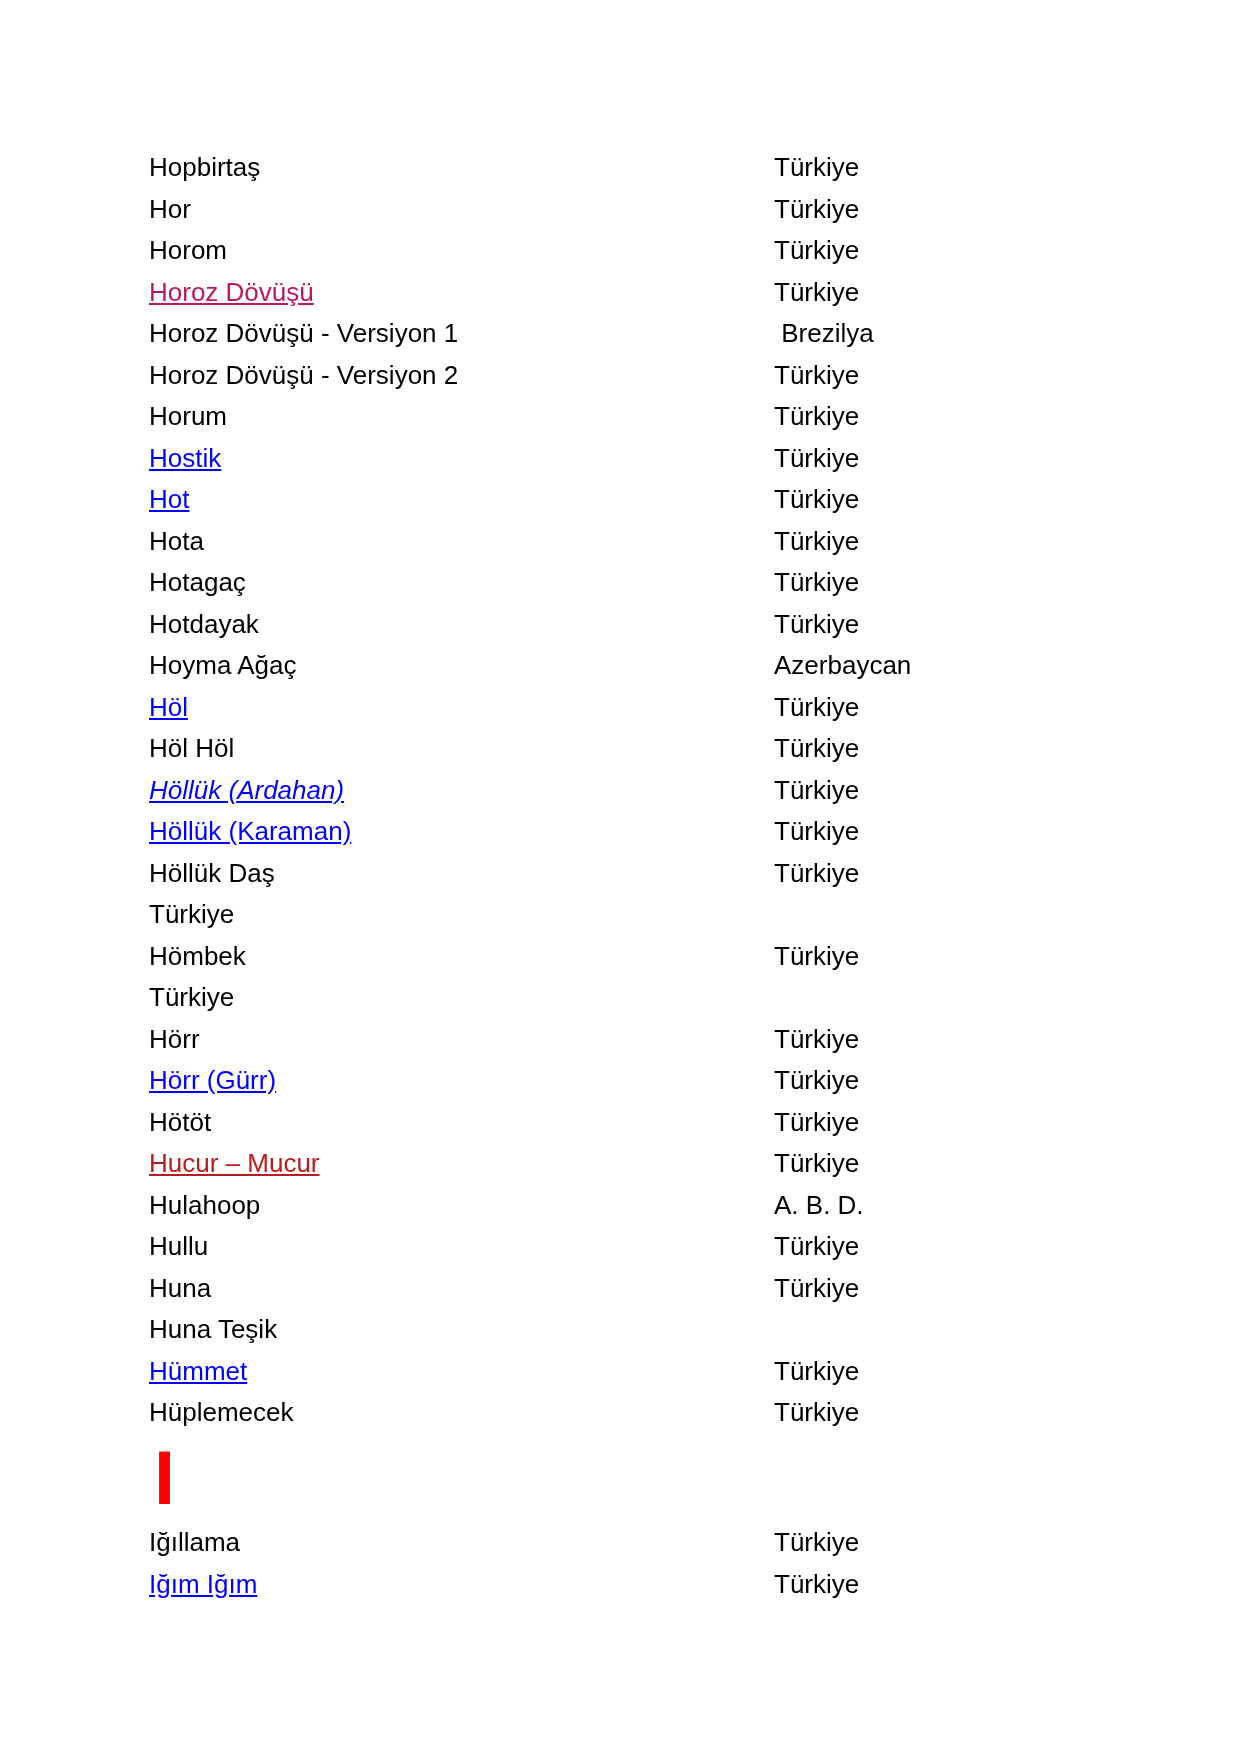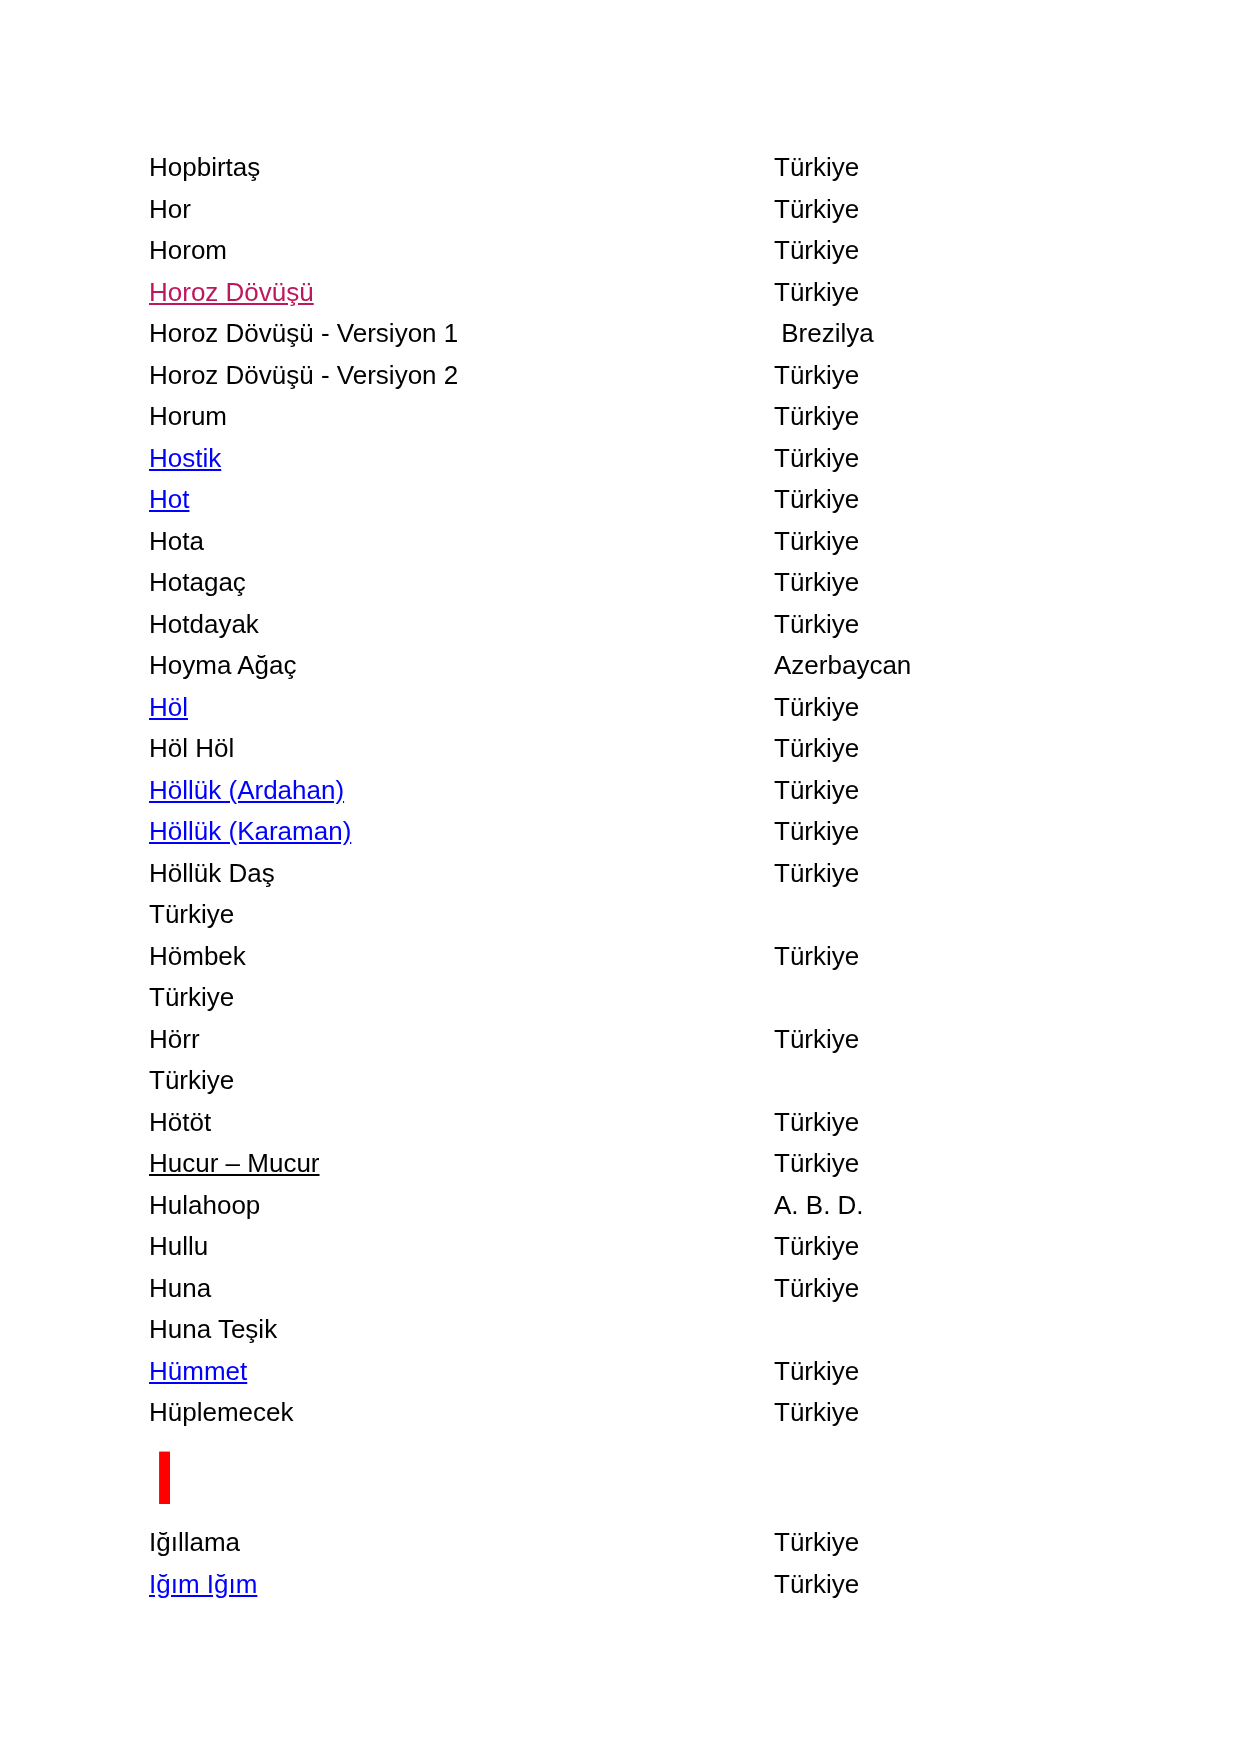--- a/index.html
+++ b/index.html
@@ -119,7 +119,7 @@
         <span class="country">Türkiye</span>
       </div>
       <div class="row">
-        <a class="name link" href="#" style="color: rgb(0, 0, 255);">Höllük (Ardahan)</a>
+        <a class="name link" href="#" style="color: rgb(0, 0, 255); font-style: italic;">Höllük (Ardahan)</a>
         <span class="country">Türkiye</span>
       </div>
       <div class="row">

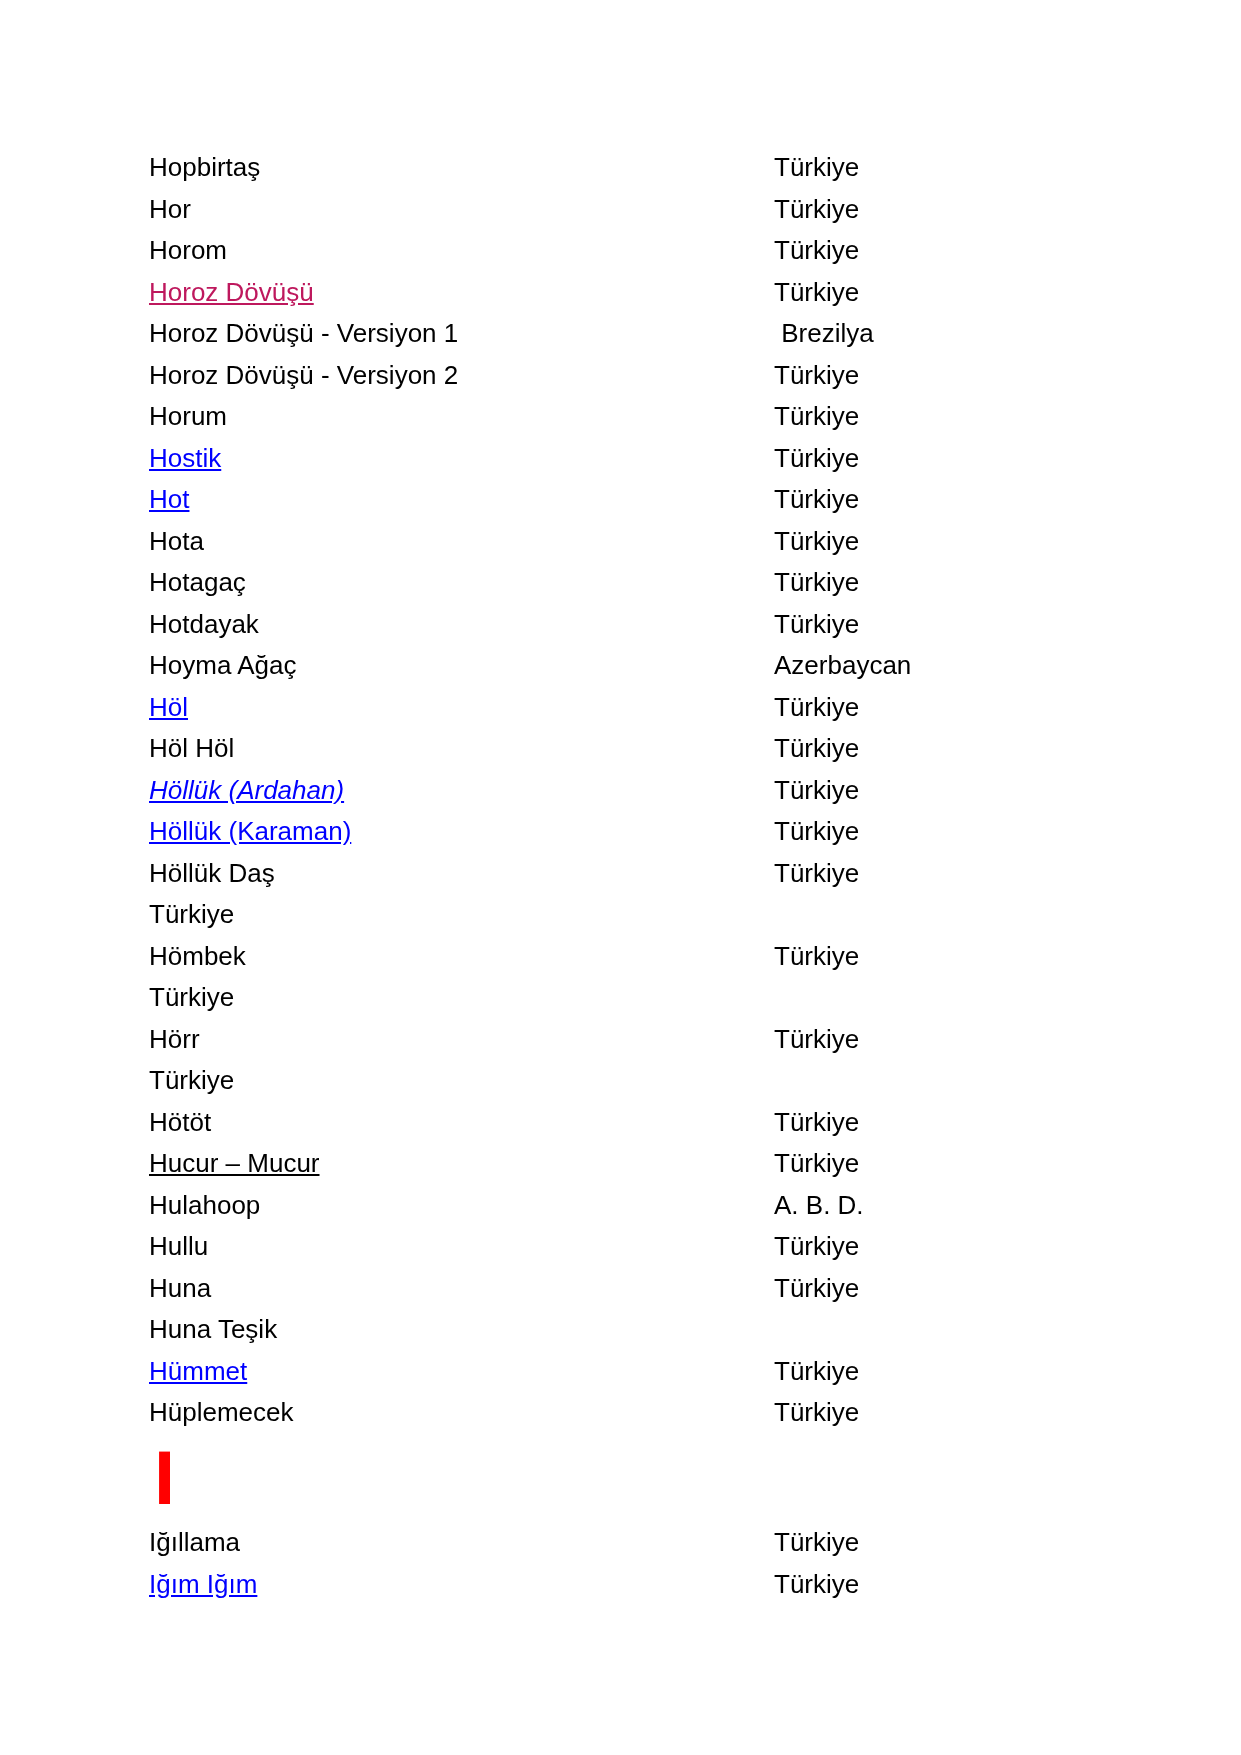--- a/index.html
+++ b/index.html
@@ -145,6 +145,7 @@
         <span class="country">Türkiye</span>
       </div>
       <div class="row">
+        <a class="name link" href="#" style="color: rgb(0, 0, 255);">Hörr (Gürr)</a>
         <span class="country">Türkiye</span>
       </div>
       <div class="row">

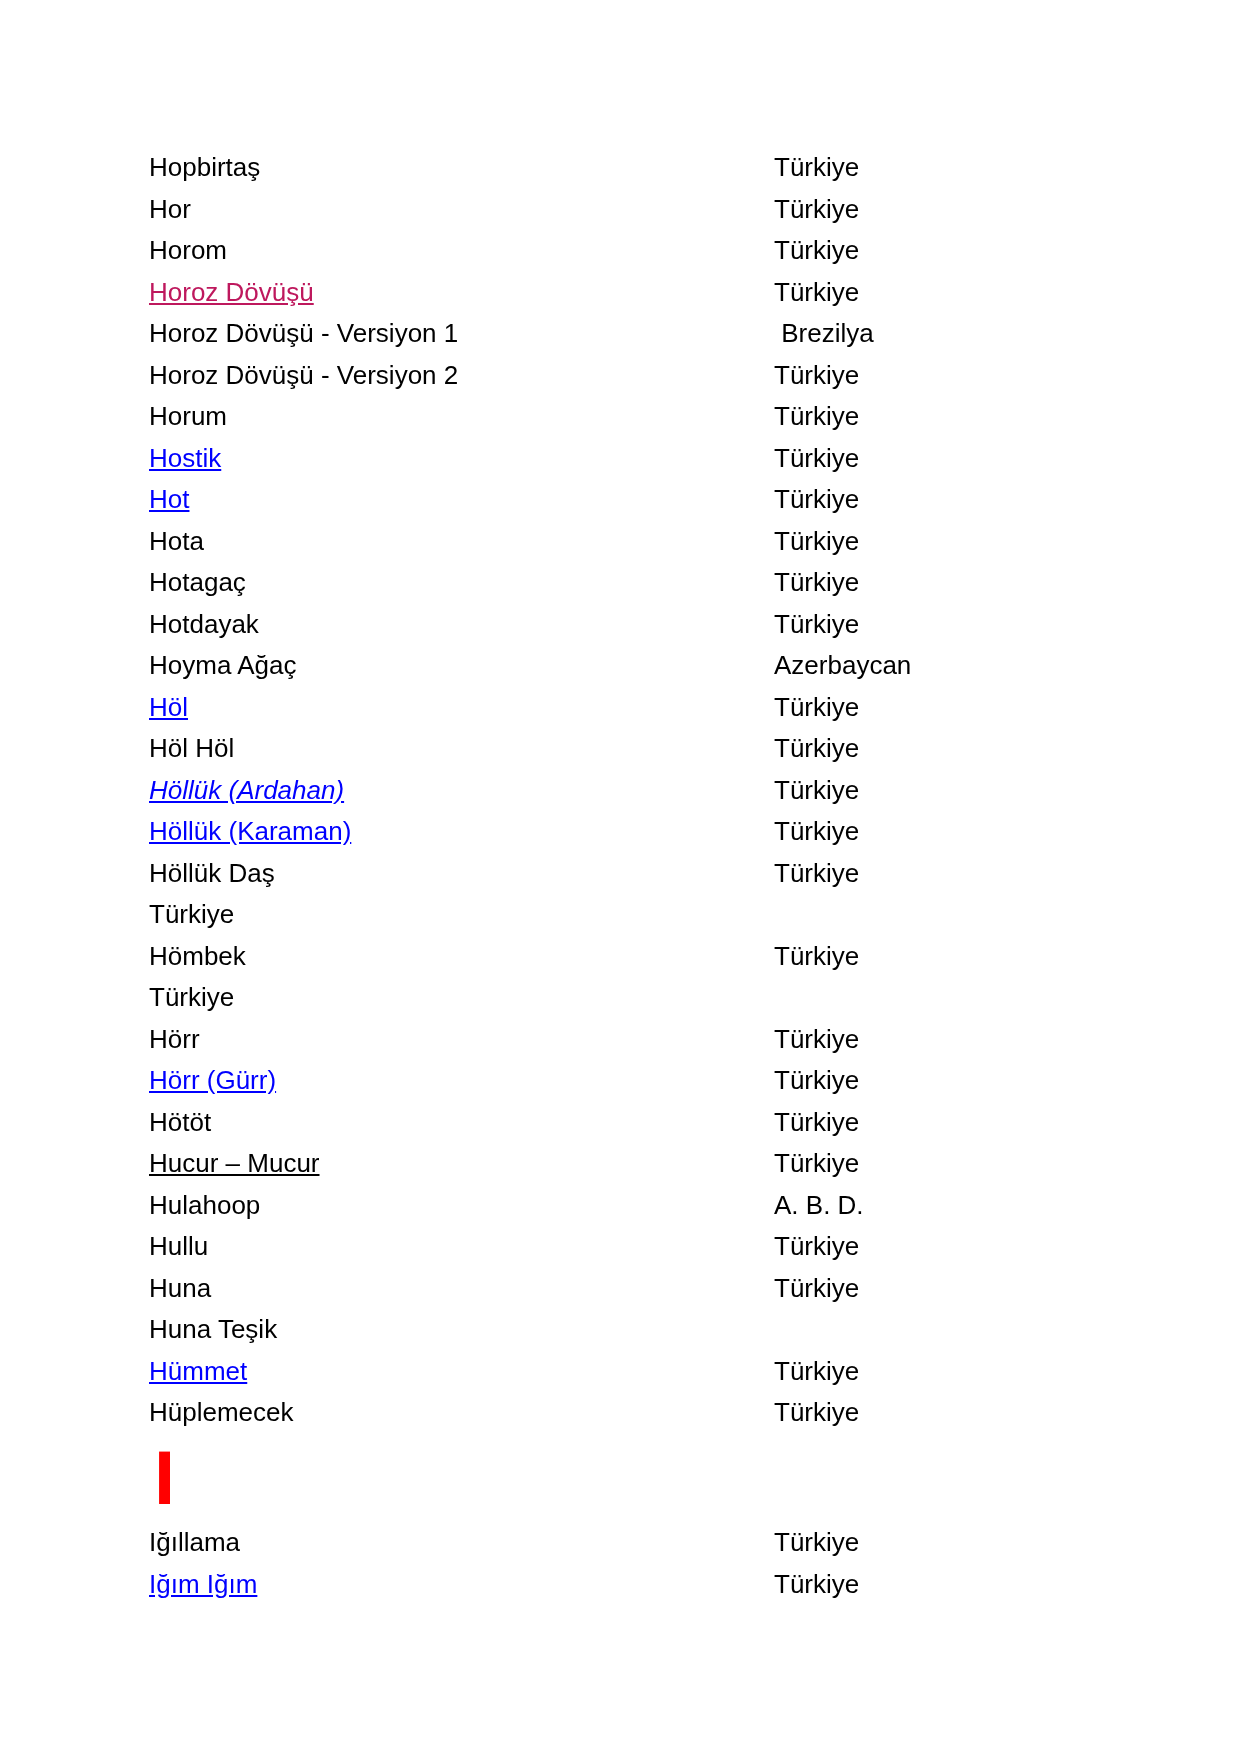--- a/index.html
+++ b/index.html
@@ -153,7 +153,7 @@
         <span class="country">Türkiye</span>
       </div>
       <div class="row">
-        <a class="name link" href="#" style="color: #000000;">Hucur – Mucur</a>
+        <a class="name link" href="#" style="color: #b91c1c;">Hucur – Mucur</a>
         <span class="country">Türkiye</span>
       </div>
       <div class="row">

